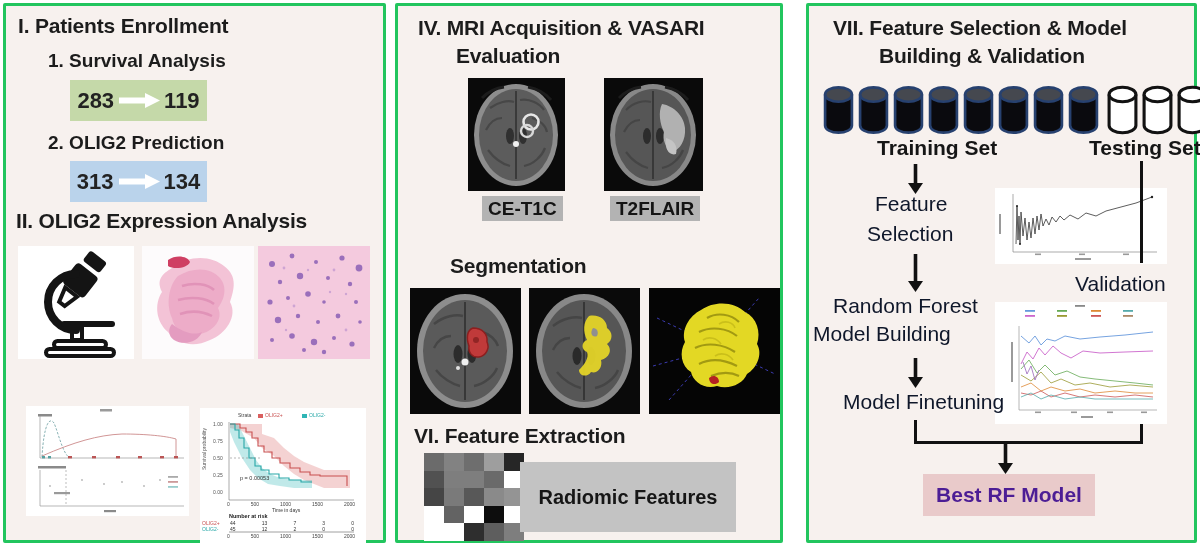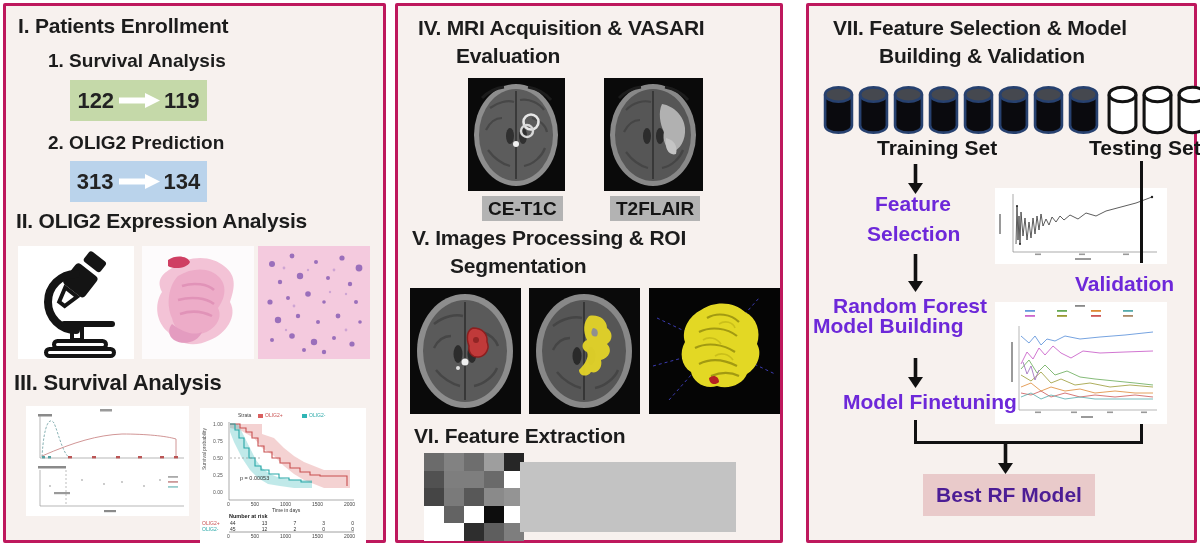--- a/index.html
+++ b/index.html
@@ -6,7 +6,7 @@
   *{box-sizing:border-box;}
   body{font-family:"Liberation Sans", sans-serif; -webkit-font-smoothing:antialiased;}
   #fig{position:relative;width:1200px;height:546px;background:#ffffff;overflow:hidden;}
-  .panel{position:absolute;top:3px;height:540px;background:#f7f1ee;border:3px solid #be185d;border-radius:2px;}
+  .panel{position:absolute;top:3px;height:540px;background:#f7f1ee;border:3px solid #22c55e;border-radius:2px;}
   #panel-left{left:3px;width:383px;}
   #panel-mid{left:395px;width:388px;}
   #panel-right{left:806px;width:391px;}

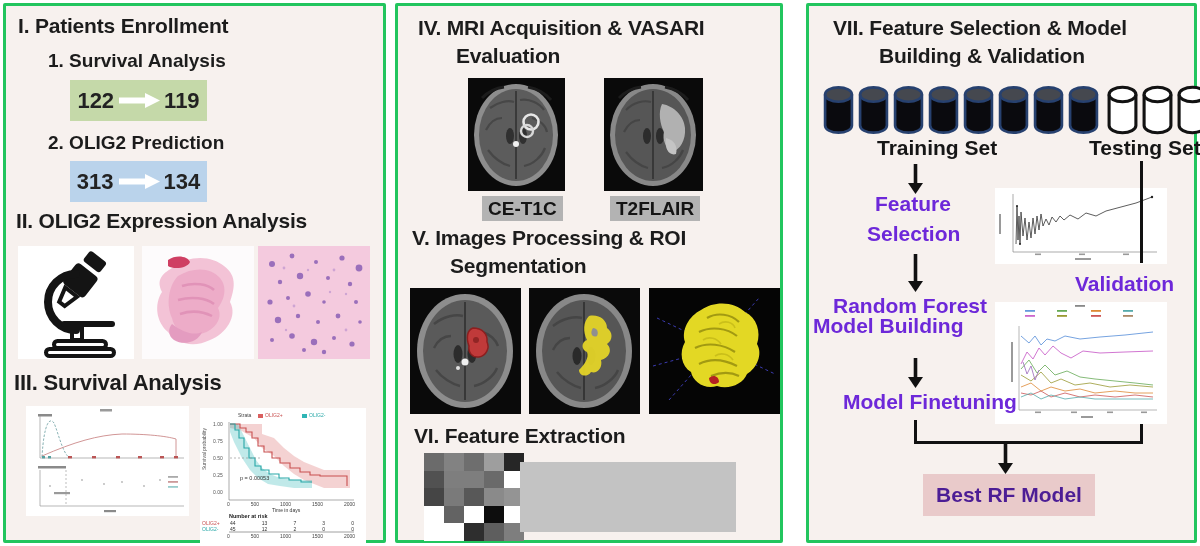--- a/index.html
+++ b/index.html
@@ -51,7 +51,7 @@
 
     <div class="abs sub-title" style="left:42px;top:44px;">1. Survival Analysis</div>
     <div class="abs numbox" style="left:64px;top:74px;width:137px;height:41px;background:#c5d9a9;">
-      <span>122</span>
+      <span>283</span>
       <svg width="42" height="15" viewBox="0 0 42 15">
         <line x1="1" y1="7.5" x2="29" y2="7.5" stroke="#fff" stroke-width="6"></line>
           <polygon points="27,0 42,7.5 27,15" fill="#fff"></polygon>

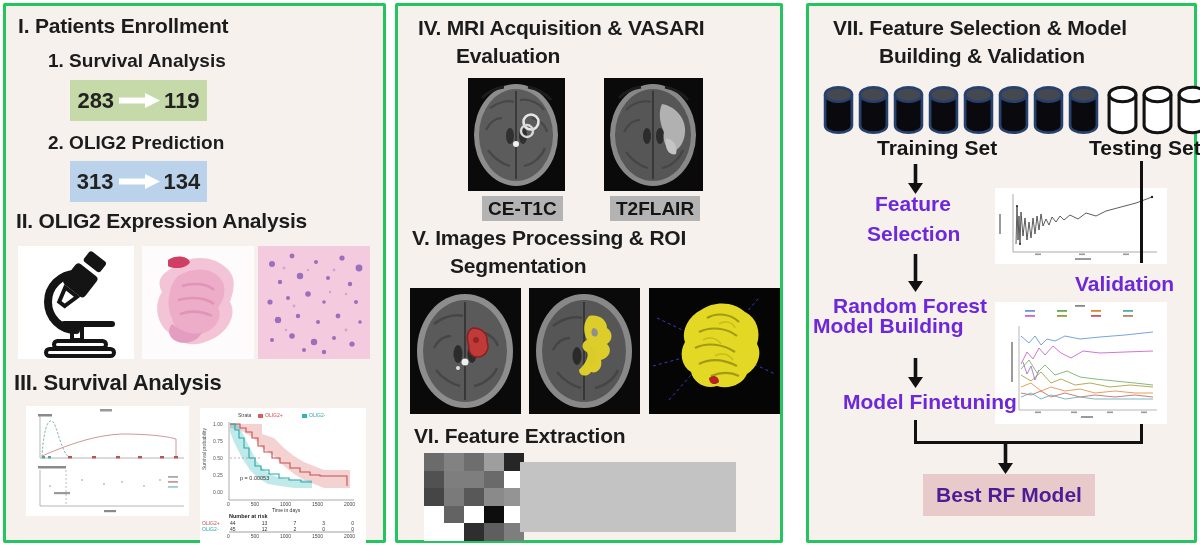--- a/index.html
+++ b/index.html
@@ -16,7 +16,7 @@
   .numbox{display:flex;align-items:center;justify-content:center;gap:4px;font-size:22px;font-weight:bold;color:#222;}
   .imgbox{position:absolute;overflow:hidden;}
   .graylabel{background:#b3b3b3;color:#141414;font-size:19px;font-weight:bold;padding:0 6px;line-height:25px;white-space:nowrap;}
-  .flow-label{font-size:21px;font-weight:bold;color:#6d28d9;white-space:nowrap;}
+  .flow-label{font-size:21px;font-weight:normal;color:#0f172a;white-space:nowrap;}
   .vline{position:absolute;width:3px;background:#111;}
   .hline{position:absolute;height:3px;background:#111;}
   .set-label{font-size:21px;font-weight:bold;color:#161616;white-space:nowrap;}

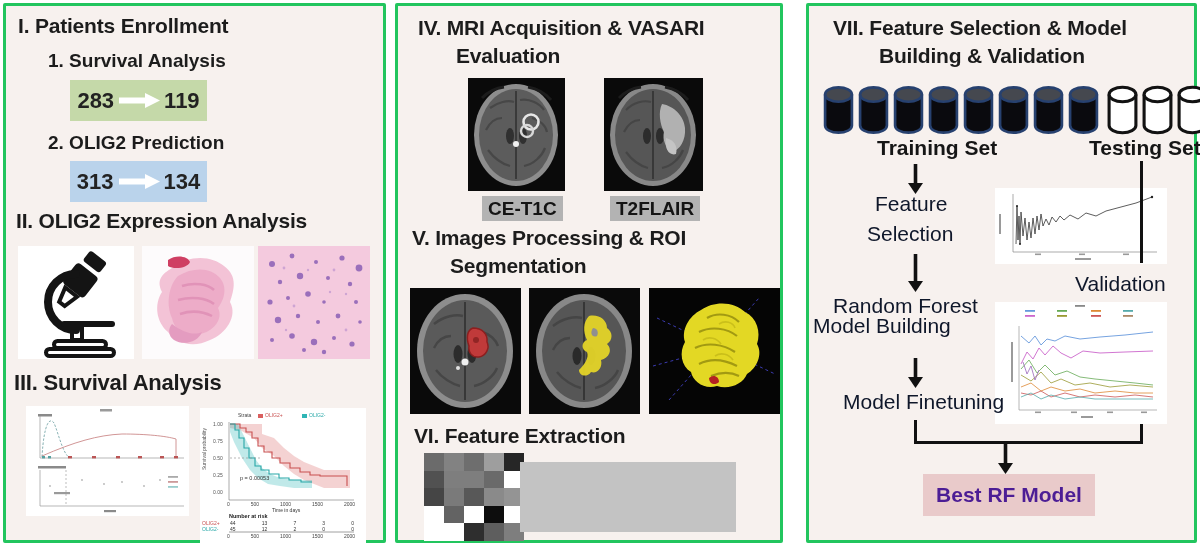--- a/index.html
+++ b/index.html
@@ -277,7 +277,6 @@
     <div class="abs graylabel" style="left:84px;top:190px;">CE-T1C</div>
     <div class="abs graylabel" style="left:212px;top:190px;">T2FLAIR</div>
 
-    <div class="abs sec-title" style="left:14px;top:220px;">V. Images Processing &amp; ROI</div>
     <div class="abs sec-title" style="left:52px;top:248px;">Segmentation</div>
 
     <div class="imgbox" style="left:12px;top:282px;width:111px;height:126px;background:#0a0a0a;">

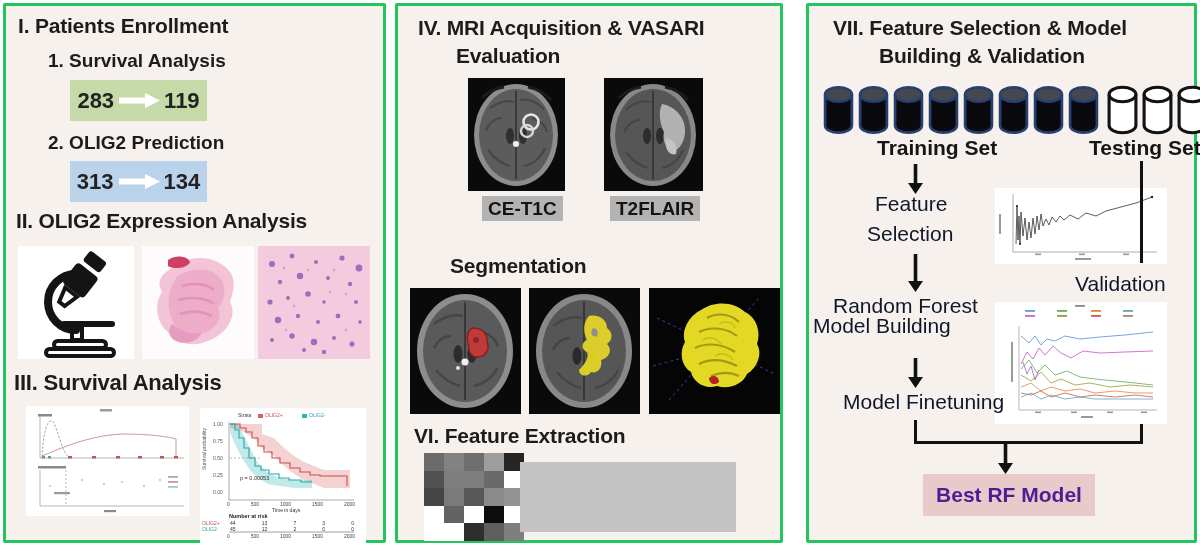--- a/index.html
+++ b/index.html
@@ -442,7 +442,7 @@
     <div class="vline" style="left:331px;top:298px;height:140px;"></div>
 
     <div class="abs flow-label" style="left:24px;top:288px;">Random Forest</div>
-    <div class="abs flow-label" style="left:4px;top:308px;">Model Building</div>
+    <div class="abs flow-label" style="left:4px;top:316px;">Model Building</div>
 
     <div class="imgbox" style="left:186px;top:296px;width:172px;height:122px;background:#ffffff;">
       <svg width="172" height="122" viewBox="0 0 172 122">

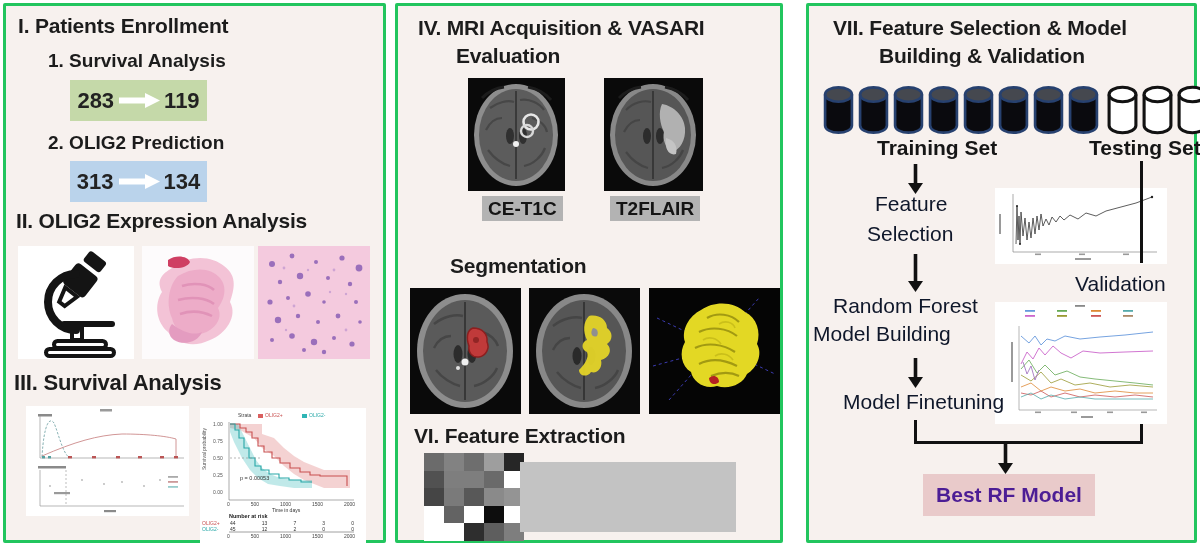--- a/index.html
+++ b/index.html
@@ -139,7 +139,6 @@
       </svg>
     </div>
 
-    <div class="abs sec-title" style="left:8px;top:364px;font-size:22px;">III. Survival Analysis</div>
 
     <div class="imgbox" style="left:20px;top:400px;width:163px;height:110px;background:#ffffff;">
       <svg width="163" height="110" viewBox="0 0 163 110">

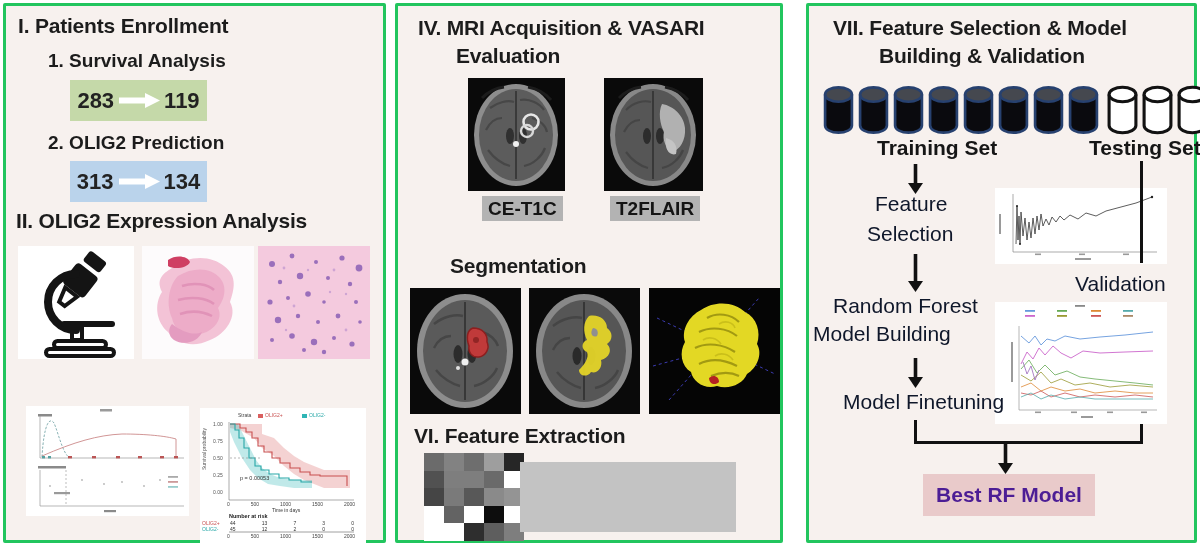--- a/index.html
+++ b/index.html
@@ -347,6 +347,7 @@
         <div style="background: rgb(126, 126, 126);"></div>
       </div>
     <div class="radiomic-box" style="left:122px;top:456px;width:216px;height:70px;">
+      <span>Radiomic Features</span>
     </div>
   </div>
 

